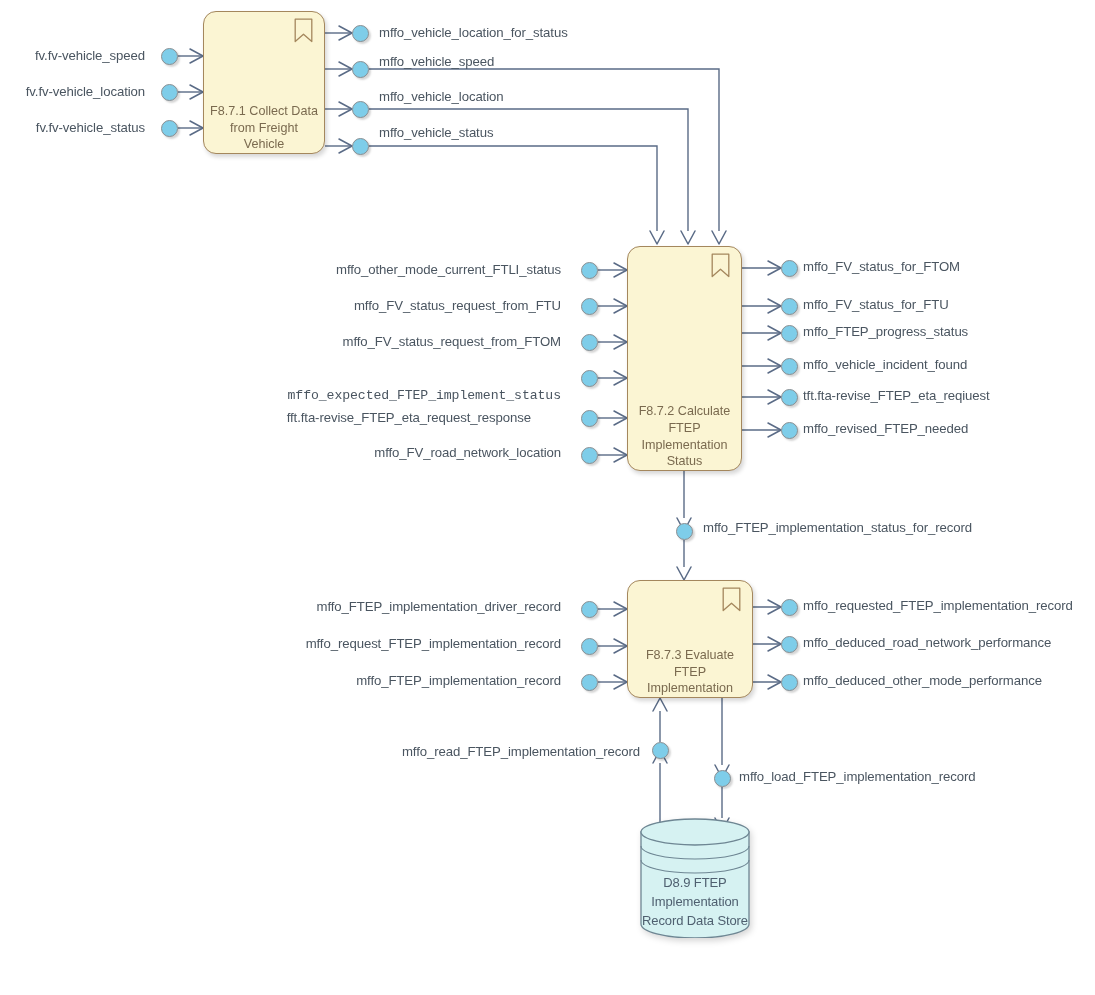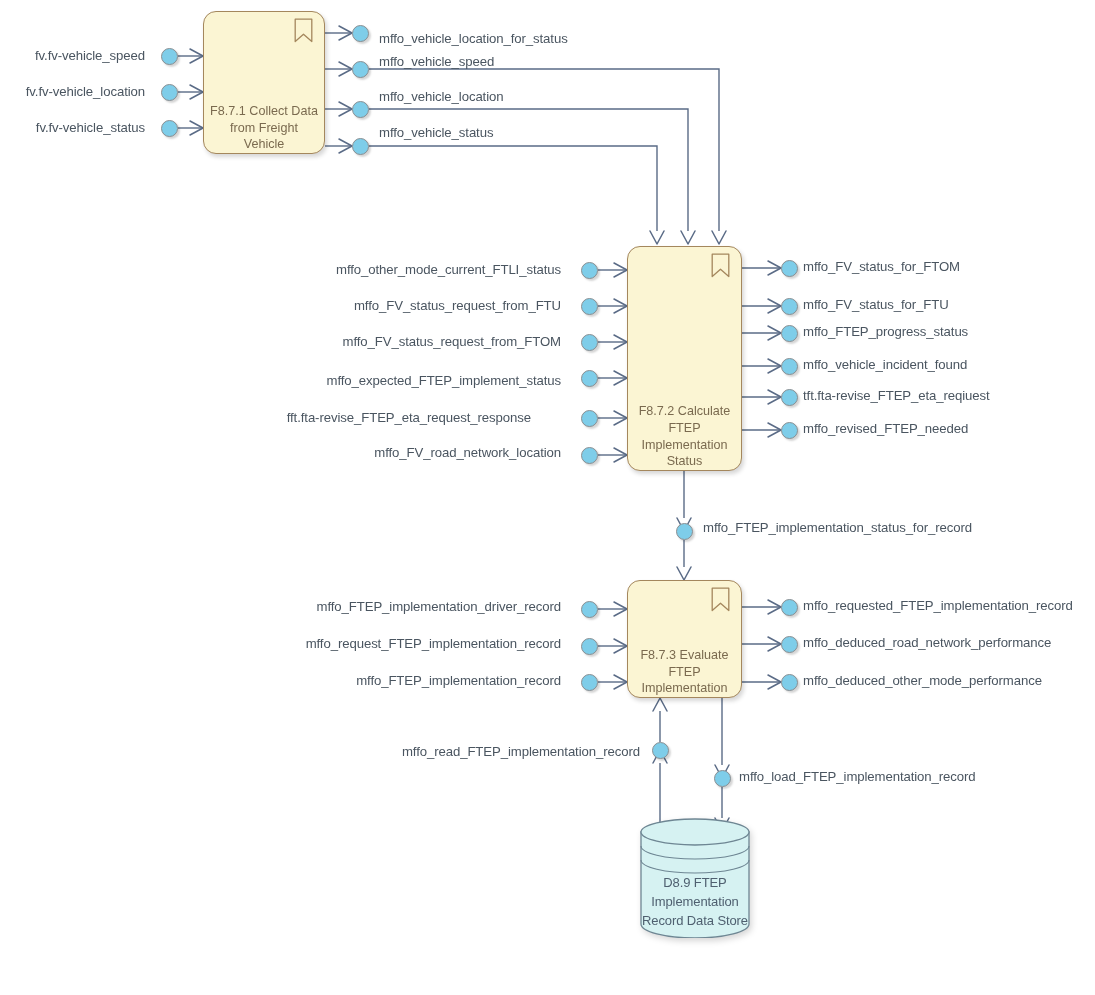--- a/index.html
+++ b/index.html
@@ -245,7 +245,7 @@
   <div class="lbl r" style="right:950px; top:120px;">fv.fv-vehicle_status</div>
 
   <div class="port" style="left:352px; top:25px;"></div>
-  <div class="lbl l" style="left:379px; top:31px;">mffo_vehicle_location_for_status</div>
+  <div class="lbl l" style="left:379px; top:25px;">mffo_vehicle_location_for_status</div>
 
   <div class="port" style="left:352px; top:61px;"></div>
   <div class="lbl l" style="left:379px; top:54px;">mffo_vehicle_speed</div>

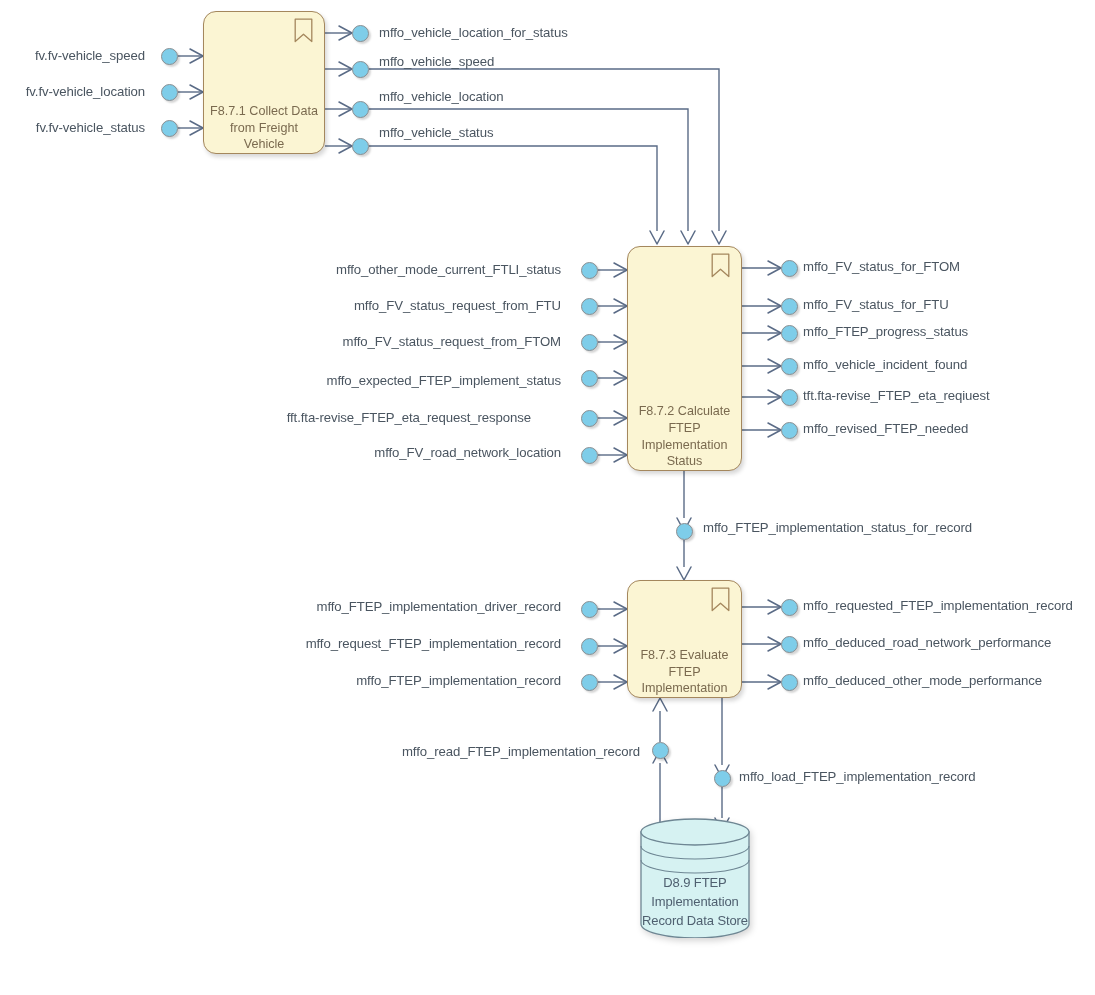--- a/index.html
+++ b/index.html
@@ -266,7 +266,7 @@
   <div class="lbl r" style="right:534px; top:334px;">mffo_FV_status_request_from_FTOM</div>
 
   <div class="port" style="left:581px; top:370px;"></div>
-  <div class="lbl r" style="right:534px; top:373px;">mffo_expected_FTEP_implement_status</div>
+  <div class="lbl r" style="right:534px; top:388px;font-family:Liberation Mono, monospace;">mffo_expected_FTEP_implement_status</div>
 
   <div class="port" style="left:581px; top:410px;"></div>
   <div class="lbl r" style="right:564px; top:410px;">fft.fta-revise_FTEP_eta_request_response</div>

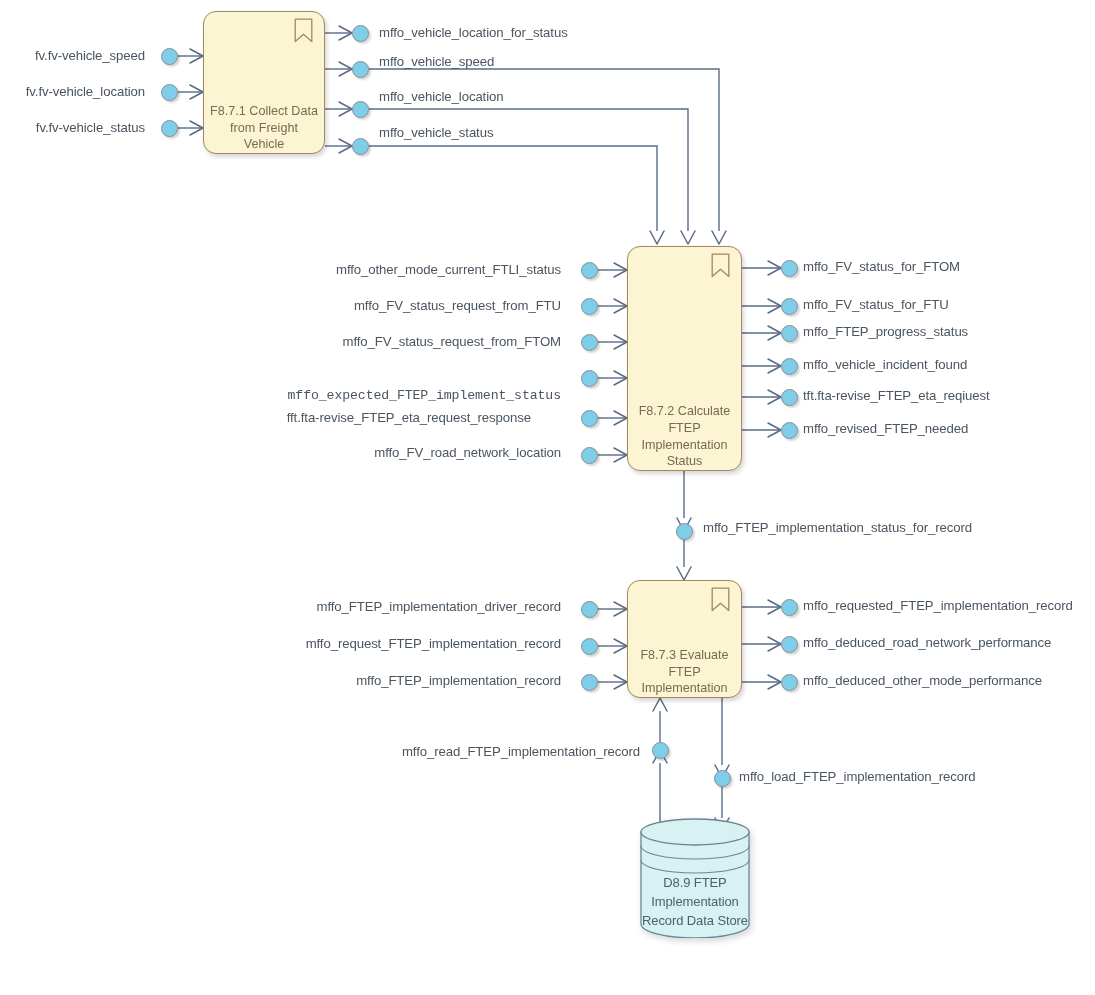--- a/index.html
+++ b/index.html
@@ -214,7 +214,7 @@
 Status</span>
   </div>
 
-  <div class="proc" style="left:627px; top:580px; width:115px; height:118px;">
+  <div class="proc" style="left:627px; top:580px; width:126px; height:118px;">
     <svg class="bookmark" viewBox="0 0 19 25">
       <path d="M 1.2,1.2 L 17.8,1.2 L 17.8,23.5 L 9.5,16.2 L 1.2,23.5 Z" fill="none" stroke="#a4875d" stroke-width="1.3" stroke-linejoin="round"></path>
     </svg>

